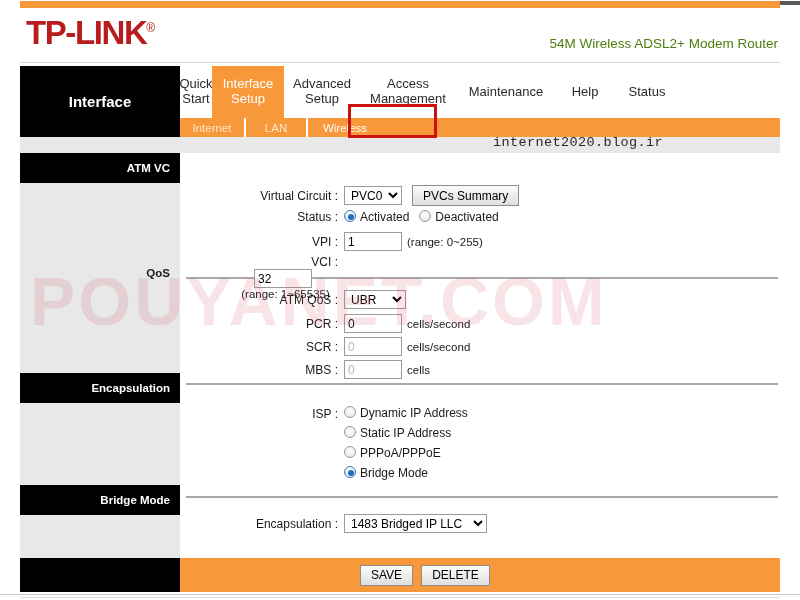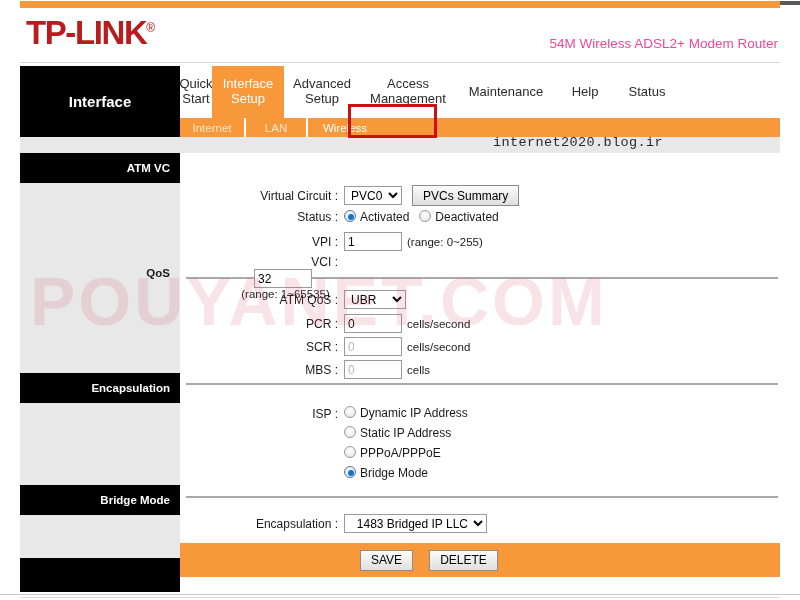--- a/index.html
+++ b/index.html
@@ -59,7 +59,7 @@
     position: absolute;
     right: 2px; top: 28px;
     font-size: 13.5px;
-    color: #ec4899;
+    color: #4d7c0f;
     white-space: nowrap;
   }
 

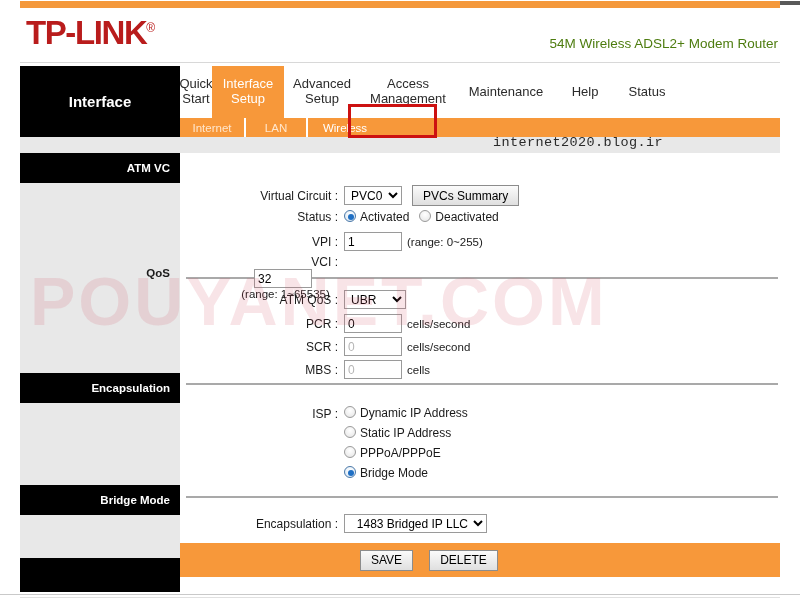--- a/index.html
+++ b/index.html
@@ -496,7 +496,7 @@
 
       <div class="row" style="left:40px; top:361px;">
         <div class="flabel">Encapsulation :</div>
-        <select class="w" id="sel-enc" style="width:143px;text-align:right;"><option value="1483 Bridged IP LLC">1483 Bridged IP LLC</option><option value="1483 Bridged IP VC-Mux">1483 Bridged IP VC-Mux</option></select>
+        <select class="w" id="sel-enc" style="width:143px;"><option value="1483 Bridged IP LLC">1483 Bridged IP LLC</option><option value="1483 Bridged IP VC-Mux">1483 Bridged IP VC-Mux</option></select>
       </div>
 
     </div>

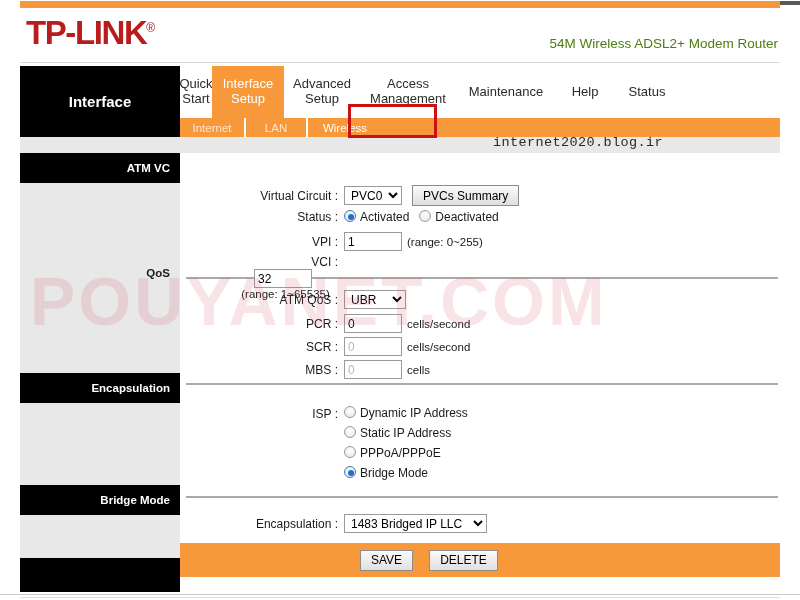--- a/index.html
+++ b/index.html
@@ -316,13 +316,13 @@
   
   .footerbar {
     position: absolute;
-    left: 160px; top: 390px;
+    left: 160px; top: 405px;
     width: 600px; height: 34px;
     background: #f7983a;
     display: flex;
     align-items: center;
     padding-left: 180px;
-    gap: 16px;
+    gap: 8px;
   }
 
   

